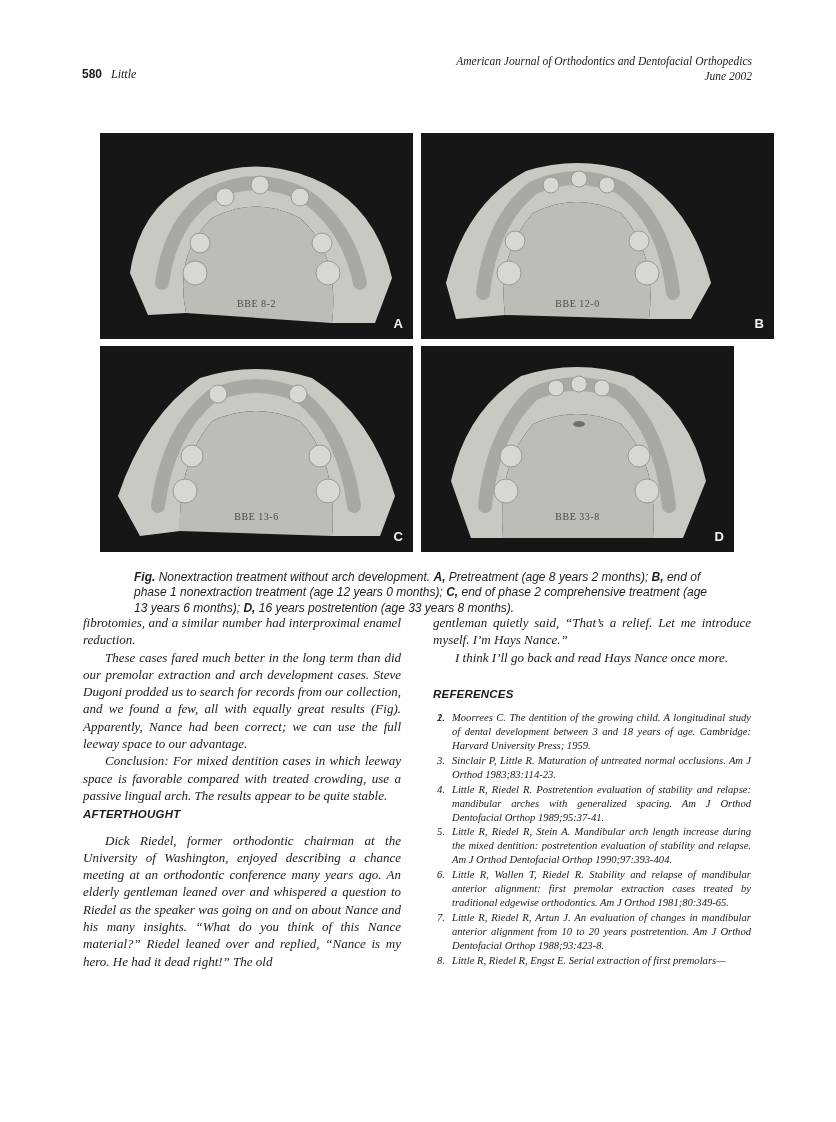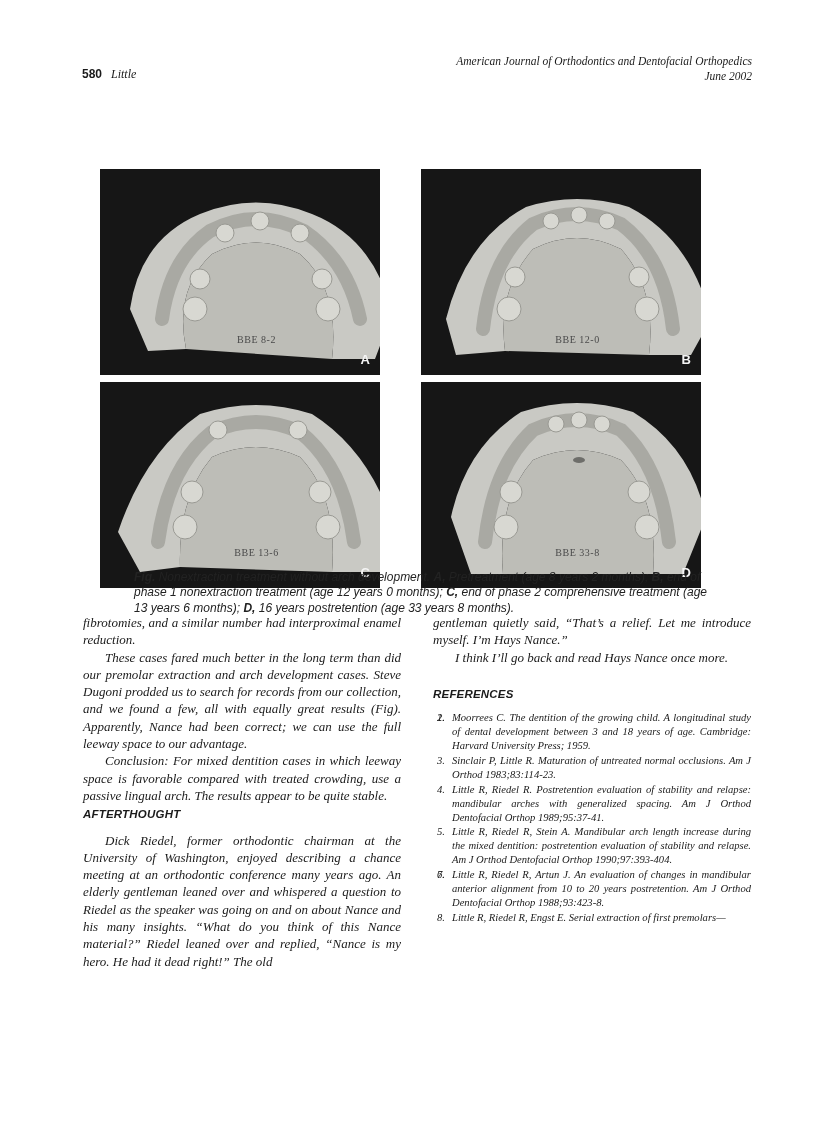--- a/index.html
+++ b/index.html
@@ -13,7 +13,7 @@
 
   
   .fig { position: absolute; left: 100px; top: 133px; width: 634px; height: 419px; }
-  .panel { position: absolute; width: 280px; height: 206px; background: #161616; overflow: hidden; margin-top: 36px; }
+  .panel { position: absolute; width: 313px; height: 206px; background: #161616; overflow: hidden; }
   .p-a { left: 0; top: 0; }
   .p-b { left: 321px; top: 0; }
   .p-c { left: 0; top: 213px; }

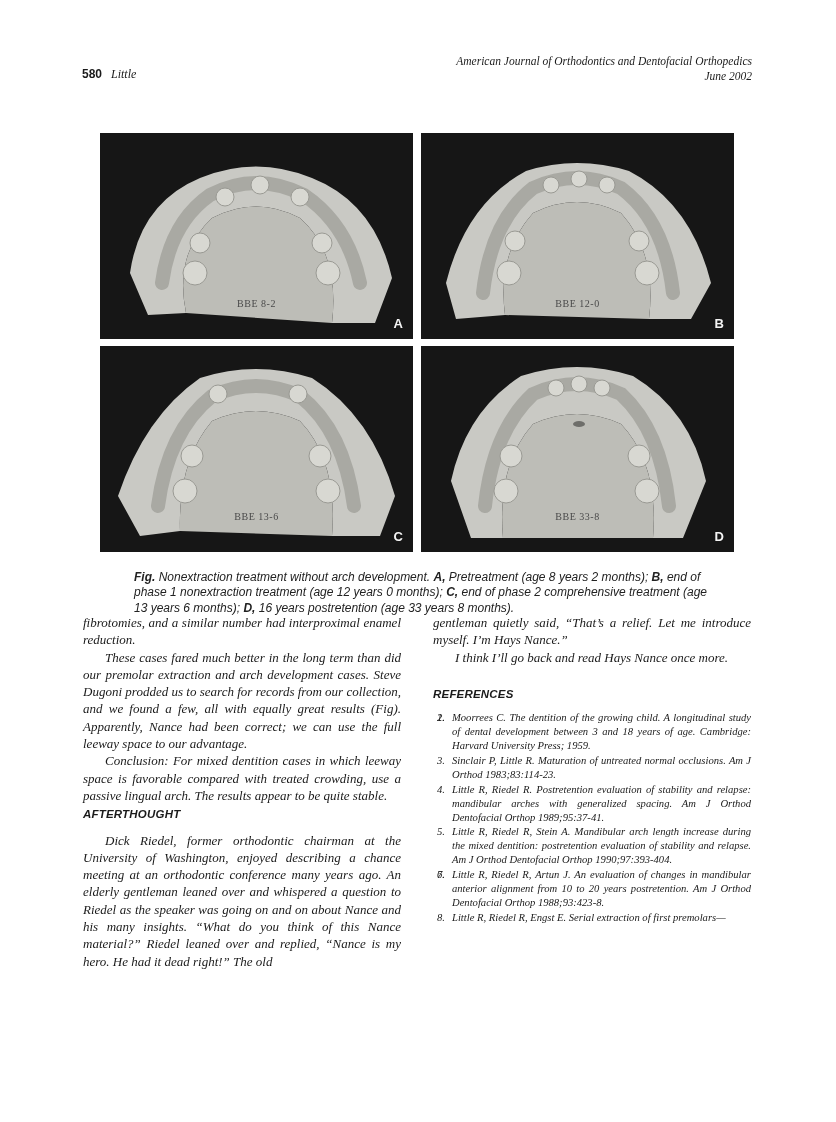--- a/index.html
+++ b/index.html
@@ -15,7 +15,7 @@
   .fig { position: absolute; left: 100px; top: 133px; width: 634px; height: 419px; }
   .panel { position: absolute; width: 313px; height: 206px; background: #161616; overflow: hidden; }
   .p-a { left: 0; top: 0; }
-  .p-b { left: 321px; top: 0; }
+  .p-b { left: 321px; top: 0; padding-left: 40px; }
   .p-c { left: 0; top: 213px; }
   .p-d { left: 321px; top: 213px; }
   .panel svg { position: absolute; left: 0; top: 0; width: 313px; height: 206px; }

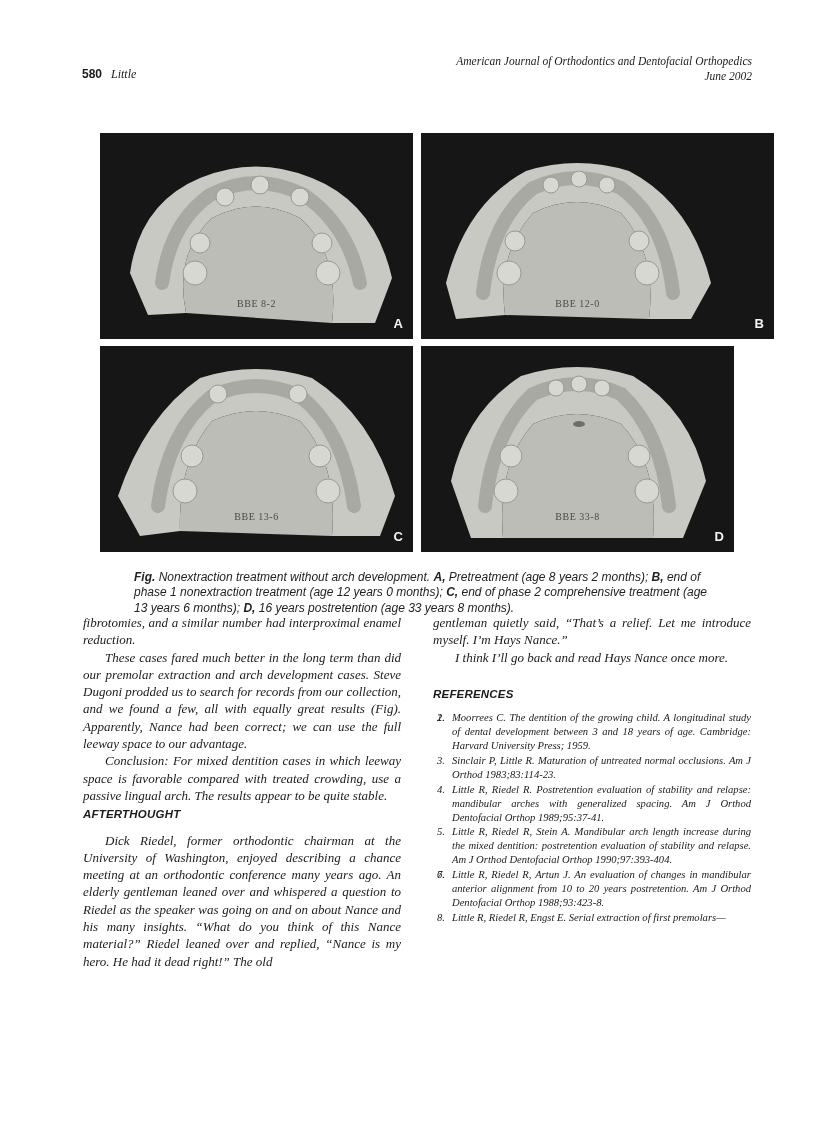--- a/index.html
+++ b/index.html
@@ -143,7 +143,7 @@
     <li><span class="num">3.</span><span>Sinclair P, Little R. Maturation of untreated normal occlusions. Am J Orthod 1983;83:114-23.</span></li>
     <li><span class="num">4.</span><span>Little R, Riedel R. Postretention evaluation of stability and relapse: mandibular arches with generalized spacing. Am J Orthod Dentofacial Orthop 1989;95:37-41.</span></li>
     <li><span class="num">5.</span><span>Little R, Riedel R, Stein A. Mandibular arch length increase during the mixed dentition: postretention evaluation of stability and relapse. Am J Orthod Dentofacial Orthop 1990;97:393-404.</span></li>
-    <li><span class="num">6.</span></li>
+    <li><span class="num">6.</span><span>Little R, Wallen T, Riedel R. Stability and relapse of mandibular anterior alignment: first premolar extraction cases treated by traditional edgewise orthodontics. Am J Orthod 1981;80:349-65.</span></li>
     <li><span class="num">7.</span><span>Little R, Riedel R, Artun J. An evaluation of changes in mandibular anterior alignment from 10 to 20 years postretention. Am J Orthod Dentofacial Orthop 1988;93:423-8.</span></li>
     <li><span class="num">8.</span><span>Little R, Riedel R, Engst E. Serial extraction of first premolars—</span></li>
   </ol>

